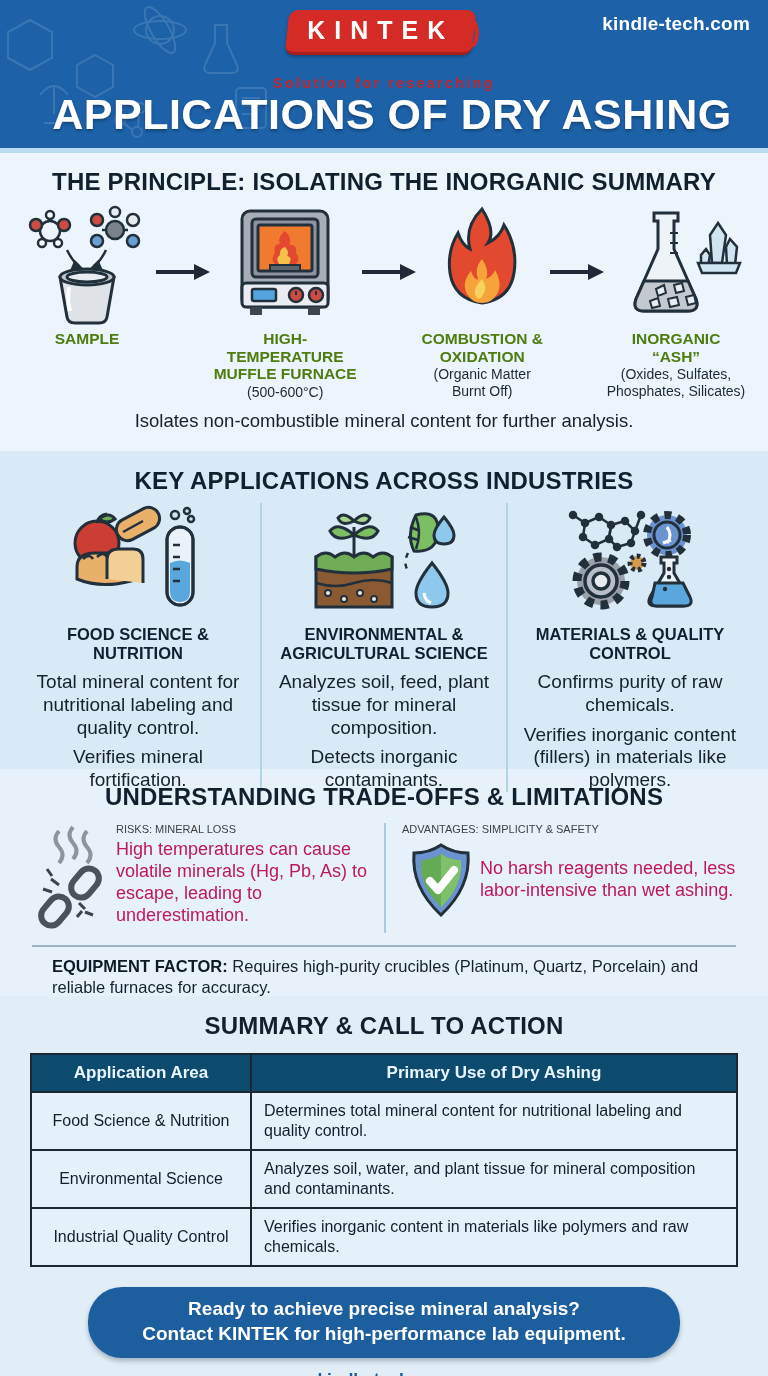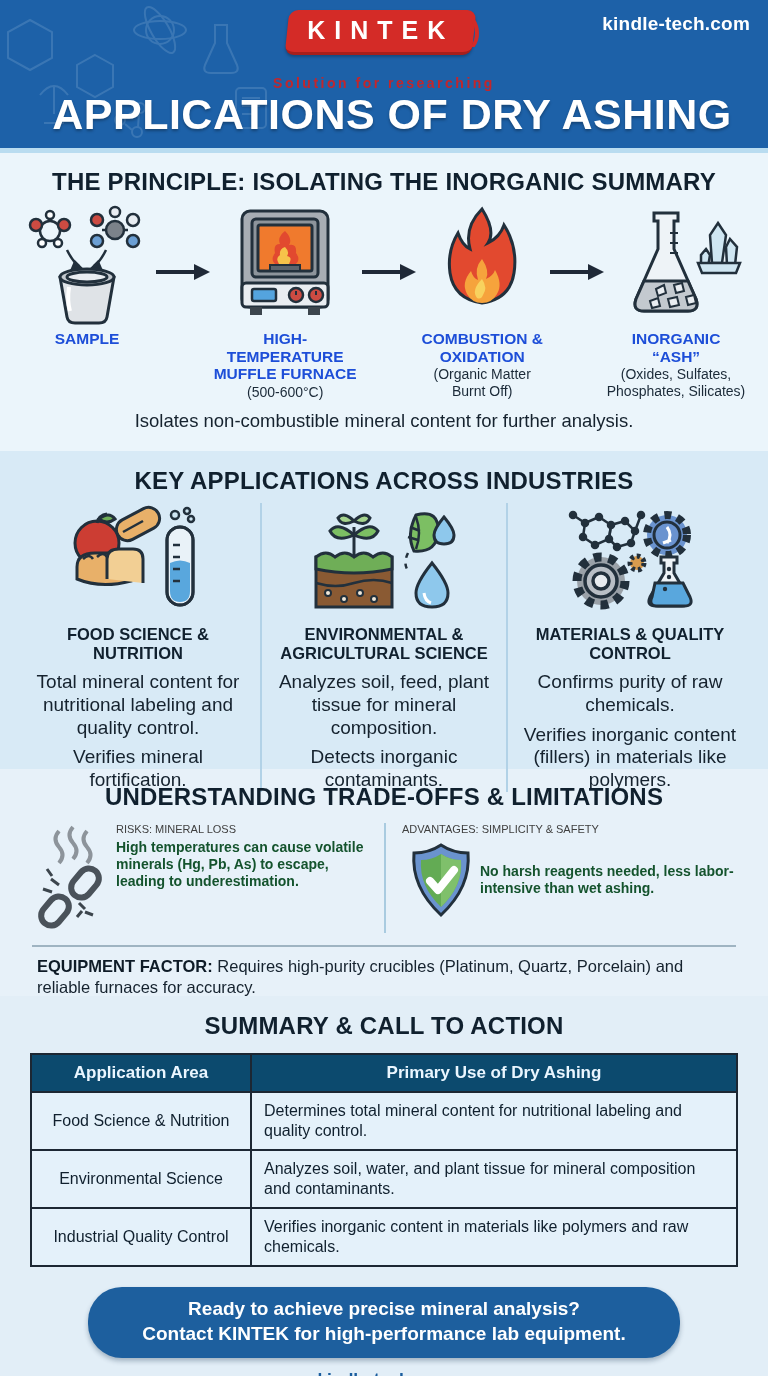--- a/index.html
+++ b/index.html
@@ -29,7 +29,7 @@
   .flow { display:flex; justify-content:center; align-items:flex-start; padding:8px 22px 0; }
   .step { text-align:center; }
   .step .ic { height:122px; display:flex; align-items:center; justify-content:center; }
-  .step-label { font-size:15.5px; font-weight:700; color:#1d4ed8; line-height:1.14; margin-top:4px; }
+  .step-label { font-size:15.5px; font-weight:700; color:#4d7c0f; line-height:1.14; margin-top:4px; }
   .step-sub { font-size:14px; color:#1b2a38; line-height:1.16; margin-top:1px; }
   .flow-arrow { align-self:flex-start; margin-top:58px; flex:0 0 auto; padding:0 2px; }
   .principle-caption { text-align:center; font-size:18.5px; color:#15222e; margin-top:10px; }

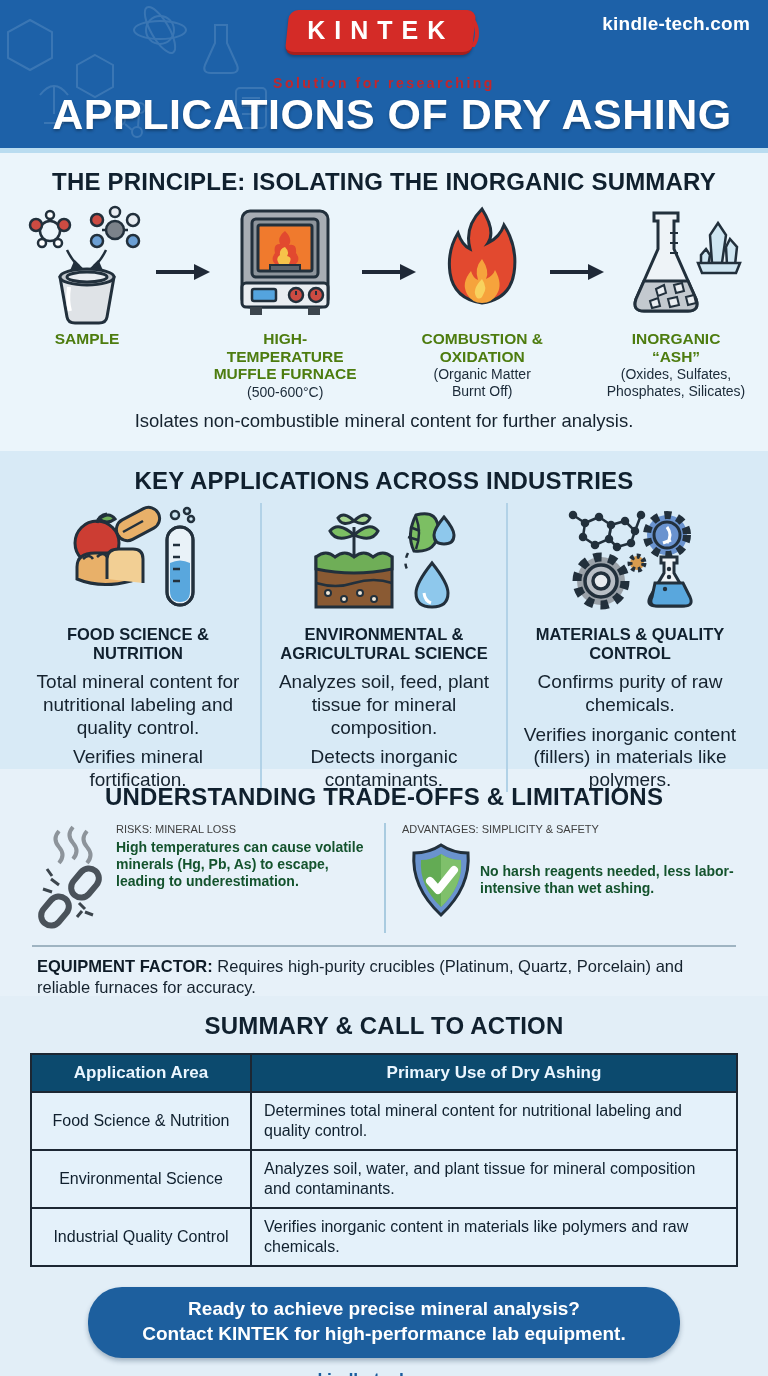--- a/index.html
+++ b/index.html
@@ -50,7 +50,7 @@
   .to-right { flex:1 1 50%; border-left:2px solid #a9cbe0; padding-left:16px; }
   .to-icon { flex:0 0 86px; display:flex; align-items:center; justify-content:center; }
   .to-title { font-size:11px; font-weight:400; color:#404040; }
-  .to-text { font-size:14px; color:#14532d; line-height:1.22; margin-top:4px;font-weight:bold; }
+  .to-text { font-size:18px; color:#be185d; line-height:1.22; margin-top:4px; }
   .adv-row { display:flex; align-items:center; margin-top:6px; }
   .adv-row .shield { flex:0 0 78px; display:flex; justify-content:center; }
   .to-rule { border:none; border-top:2px solid #9fb4c2; margin:12px 32px 9px; }

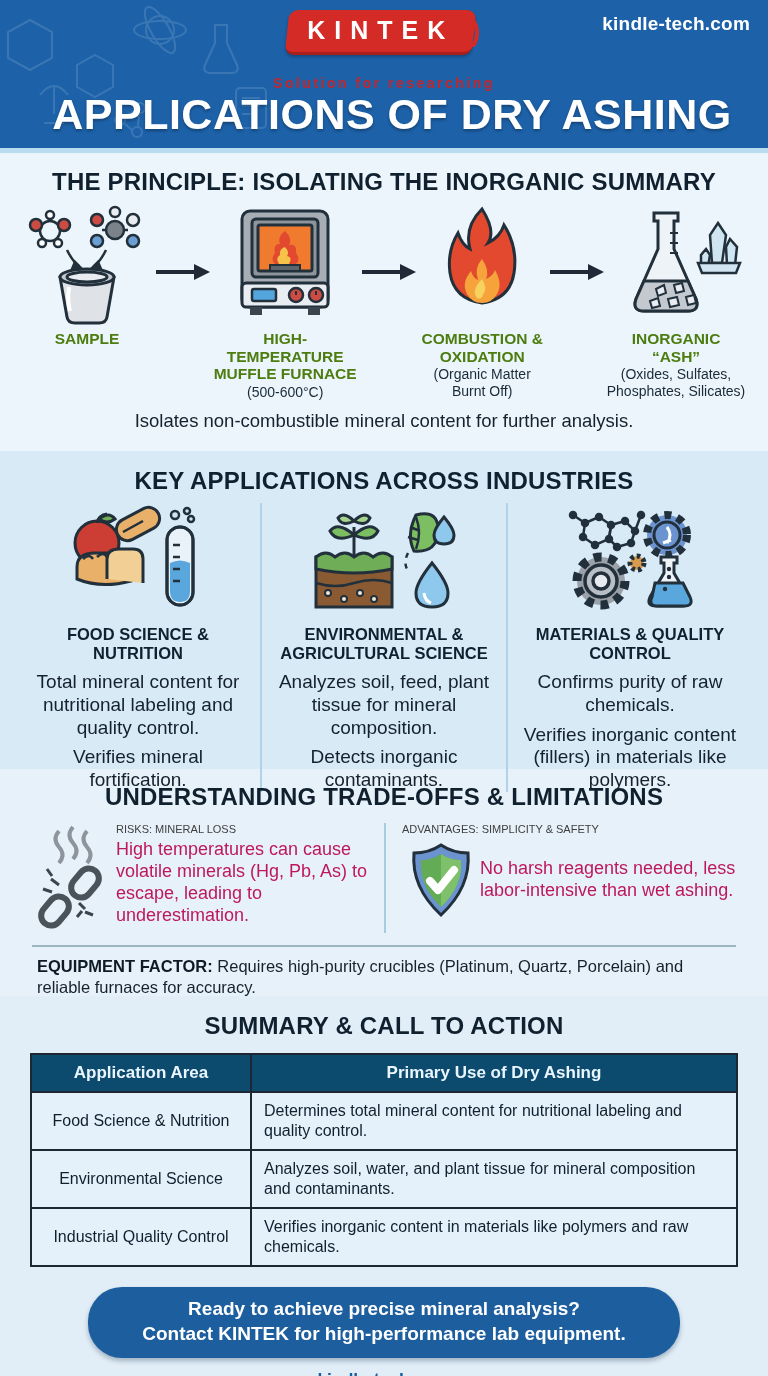--- a/index.html
+++ b/index.html
@@ -54,7 +54,7 @@
   .adv-row { display:flex; align-items:center; margin-top:6px; }
   .adv-row .shield { flex:0 0 78px; display:flex; justify-content:center; }
   .to-rule { border:none; border-top:2px solid #9fb4c2; margin:12px 32px 9px; }
-  .equipment { padding:0 37px; font-size:16.5px; color:#15222e; line-height:1.25; }
+  .equipment { padding:0 52px; font-size:16.5px; color:#15222e; line-height:1.25; }
   .equipment b { font-weight:700; color:#0e1b27; }
 
   

